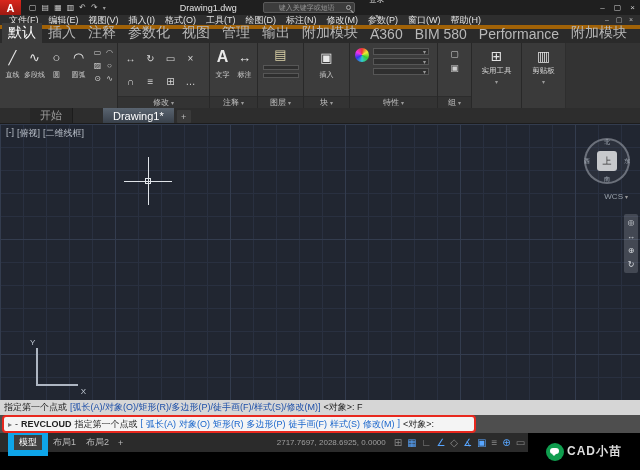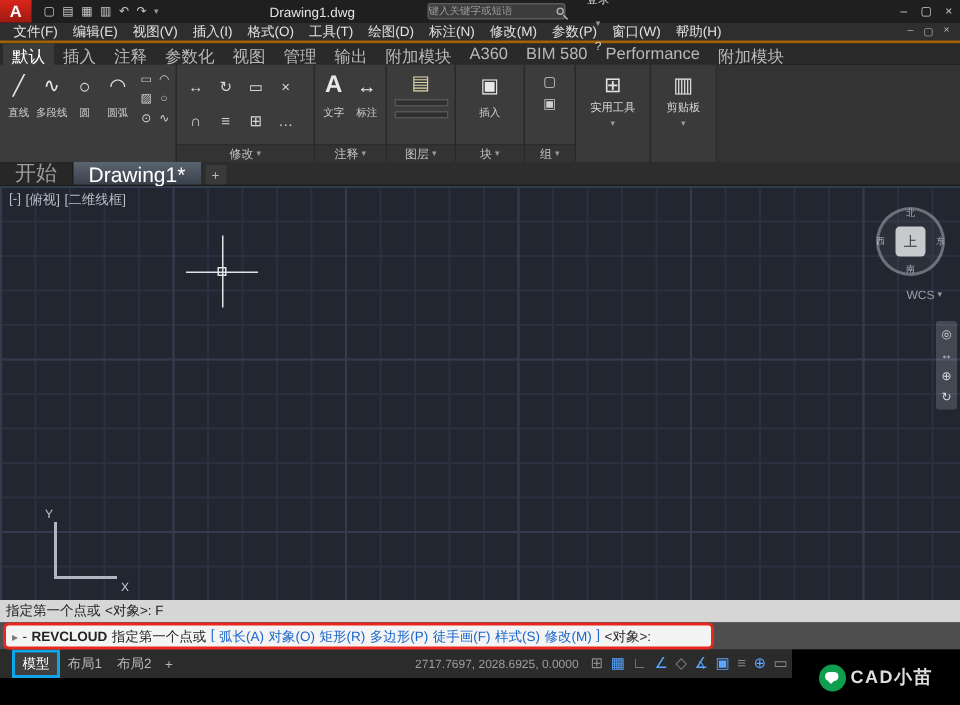--- a/index.html
+++ b/index.html
@@ -13,8 +13,8 @@
     font-weight:bold;font-size:11px;display:flex;align-items:center;justify-content:center;cursor:pointer;}
   .qat{display:flex;gap:5px;margin-left:8px;font-size:8px;color:#c9c9c9;align-items:center;}
   .doc-title{margin-left:74px;color:#e3e3e3;}
-  .search{margin-left:48px;display:flex;align-items:center;background:#3c3c3c;border:1px solid #5a5a5a;
-    height:11px;width:92px;border-radius:2px;padding:0 0;gap:3px;}
+  .search{margin-left:26px;display:flex;align-items:center;background:#3c3c3c;border:1px solid #5a5a5a;
+    height:11px;width:92px;border-radius:2px;padding:0 15px;gap:3px;}
   .search input{flex:1;background:transparent;border:none;outline:none;color:#ddd;font-size:7px;
     width:64px;font-family:inherit;}
   .search input::placeholder{color:#9a9a9a;}

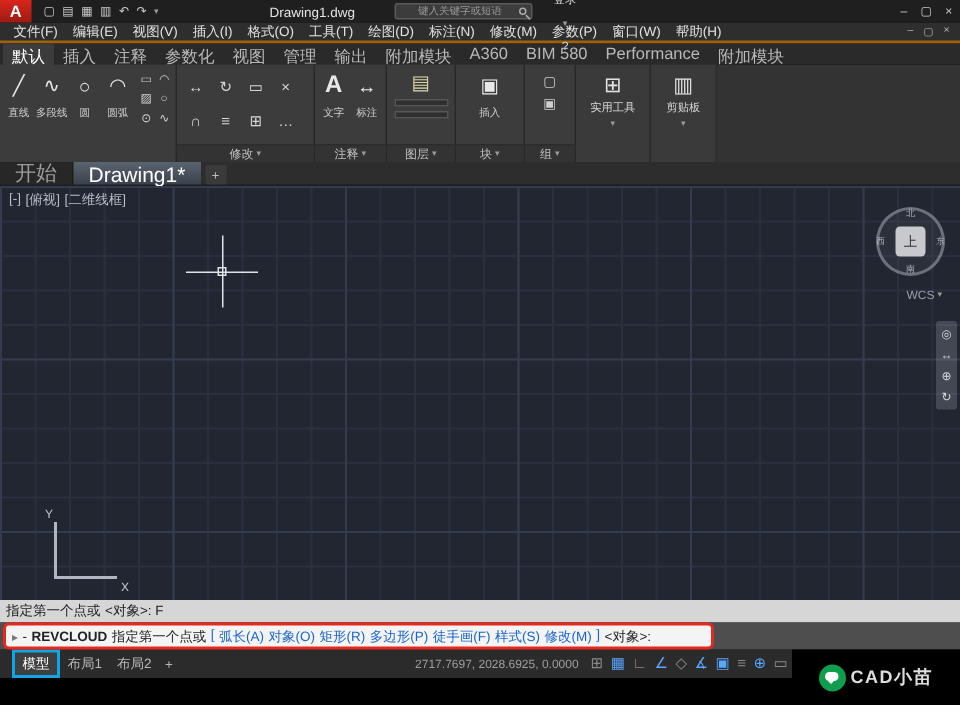--- a/index.html
+++ b/index.html
@@ -29,7 +29,7 @@
 
   
   .menubar{height:14px;background:#2e2e2e;display:flex;align-items:center;font-size:9px;color:#e2e2e2;
-    padding-left:4px;border-bottom:2px solid #a16207;}
+    padding-left:4px;border-bottom:4px solid #a16207;}
   .mitem{padding:0 5px;white-space:nowrap;}
   .doc-controls{margin-left:auto;display:flex;padding-right:3px;font-size:7px;color:#bbb;}
   .doc-controls span{width:12px;text-align:center;}

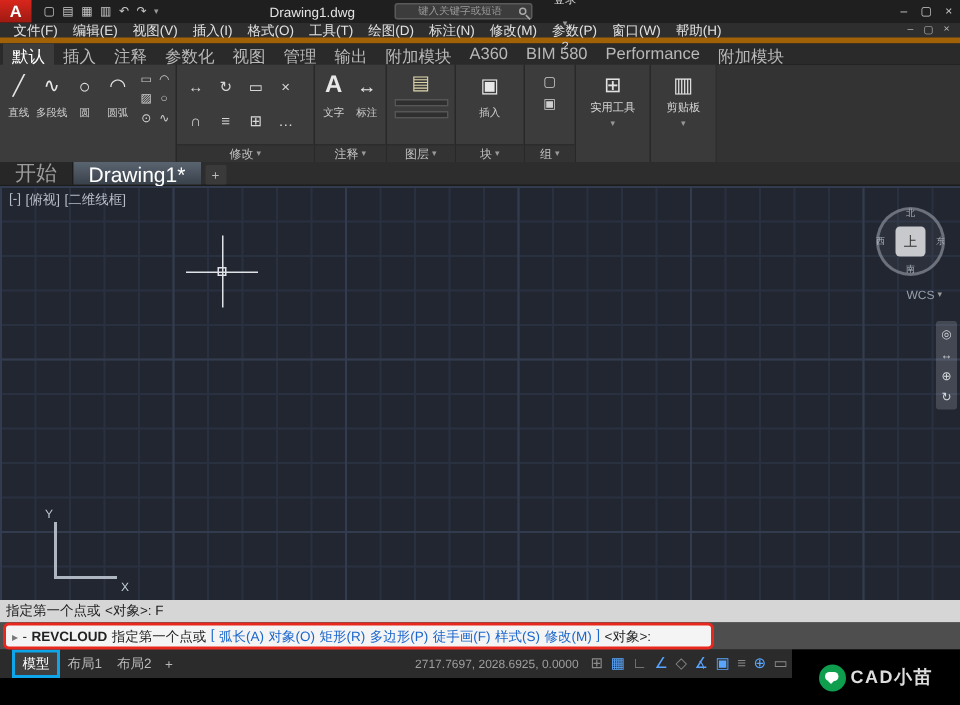--- a/index.html
+++ b/index.html
@@ -35,7 +35,7 @@
   .doc-controls span{width:12px;text-align:center;}
 
   
-  .ribbon-tabs{height:14px;background:#2a2a2a;display:flex;align-items:flex-start;font-size:11px;padding-left:2px;}
+  .ribbon-tabs{height:14px;background:#2a2a2a;display:flex;align-items:flex-end;font-size:14px;padding-left:2px;}
   .rtab{padding:1px 6px;color:#b8b8b8;display:flex;align-items:center;white-space:nowrap;}
   .rtab.active{background:#3c3c3c;color:#fff;}
 

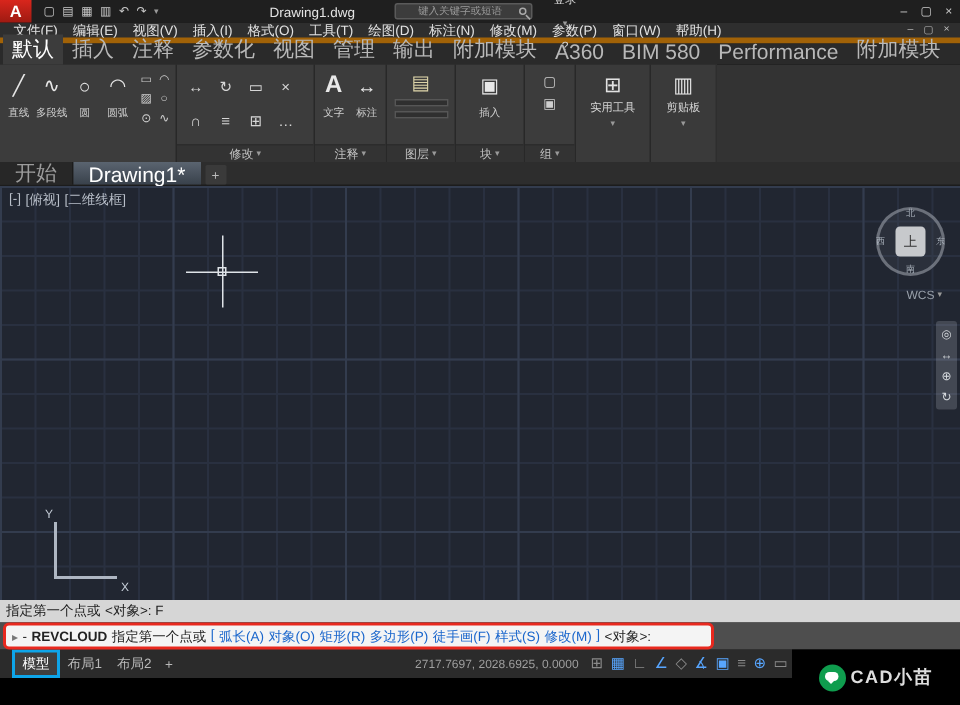--- a/index.html
+++ b/index.html
@@ -307,6 +307,26 @@
       </div>
     </div>
 
+    <div class="panel" style="width:88px">
+      <div class="prop-row">
+        <div class="color-wheel"></div>
+        <div class="prop-bars">
+          <div class="pbar">
+            <span class="caret">▾</span>
+          </div>
+          <div class="pbar">
+            <span class="caret">▾</span>
+          </div>
+          <div class="pbar">
+            <span class="caret">▾</span>
+          </div>
+        </div>
+      </div>
+      <div class="panel-label">
+        <span>特性</span>
+        <span class="caret">▾</span>
+      </div>
+    </div>
 
     <div class="panel" style="width:34px">
       <div class="grp">

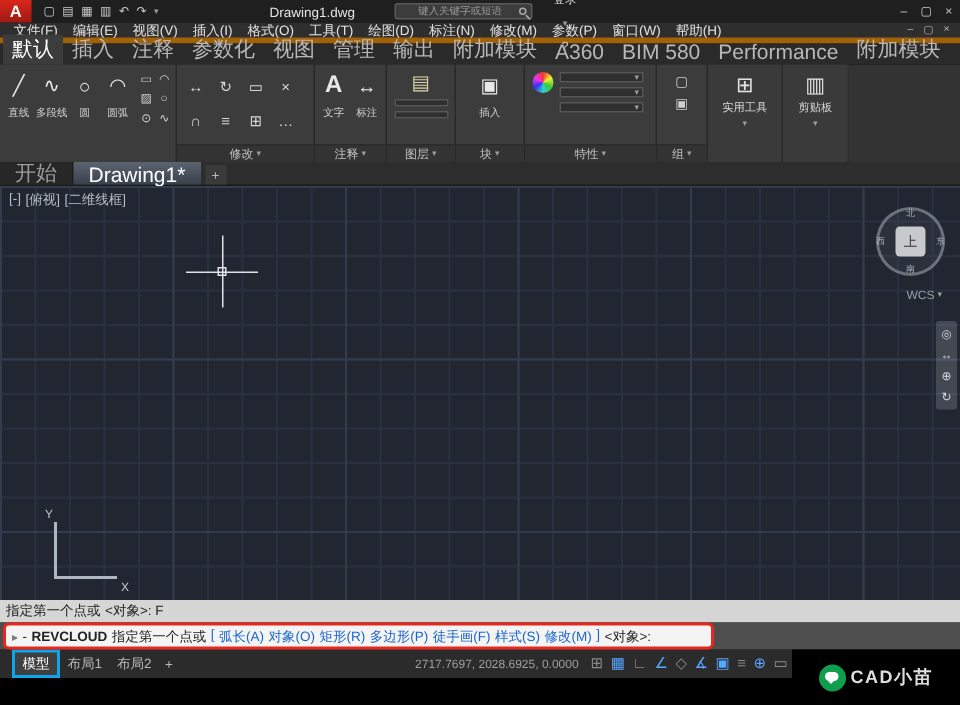--- a/index.html
+++ b/index.html
@@ -71,7 +71,7 @@
 
   
   .filetabs{height:16px;background:#2d2d2d;display:flex;align-items:flex-end;border-bottom:1px solid #1c1c1c;}
-  .ftab{height:15px;display:flex;align-items:center;padding:0 10px;font-size:14px;cursor:pointer;}
+  .ftab{height:15px;display:flex;align-items:center;padding:0 10px;font-size:11px;cursor:pointer;margin-left:30px;}
   .ftab.start{background:#272727;color:#9c9c9c;border-right:1px solid #1c1c1c;}
   .ftab.active{background:linear-gradient(180deg,#5a6470,#39414b);color:#fff;}
   .newtab{width:14px;height:13px;margin-left:3px;background:#3a3a3a;color:#bbb;font-size:9px;

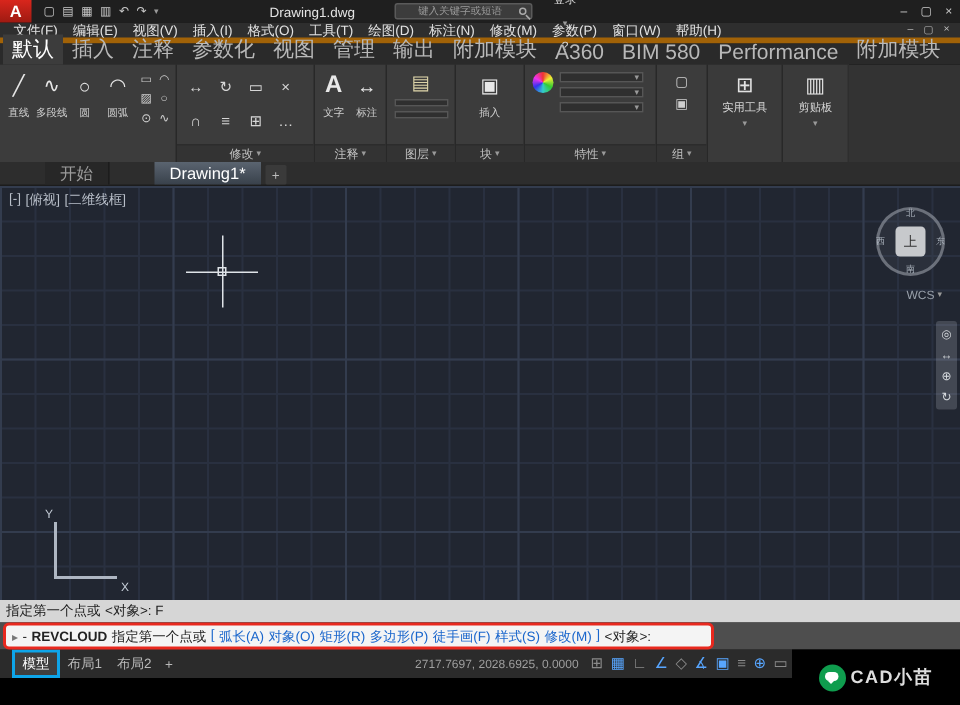--- a/index.html
+++ b/index.html
@@ -407,6 +407,7 @@
 
   <div class="cmd-history">
     <span>指定第一个点或</span>
+    <span class="opts">[弧长(A)/对象(O)/矩形(R)/多边形(P)/徒手画(F)/样式(S)/修改(M)]</span>
     <span>&lt;对象&gt;: F</span>
   </div>
 

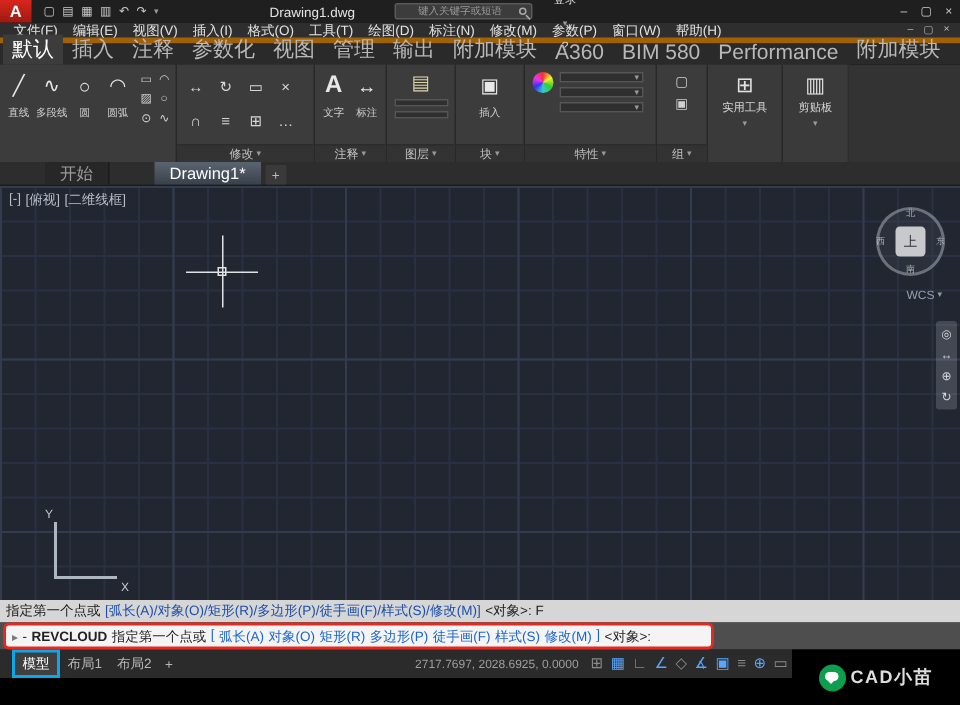--- a/index.html
+++ b/index.html
@@ -130,7 +130,7 @@
   .statusbar{height:19px;background:#2b2b2b;display:flex;align-items:center;font-size:9px;
     color:#b9b9b9;padding:0 8px;}
   .ltab{padding:1px 5px;cursor:pointer;white-space:nowrap;}
-  .ltab.active{background:#3f3f3f;color:#fff;border:2px solid #0ea5e9;}
+  .ltab.active{background:#3f3f3f;color:#fff;border:6px solid #0ea5e9;}
   .newlayout{padding:1px 4px;cursor:pointer;}
   .coords{margin-left:auto;font-size:8px;color:#9f9f9f;cursor:pointer;white-space:nowrap;}
   .sicons{display:flex;gap:5px;margin-left:8px;margin-right:96px;font-size:10px;}

